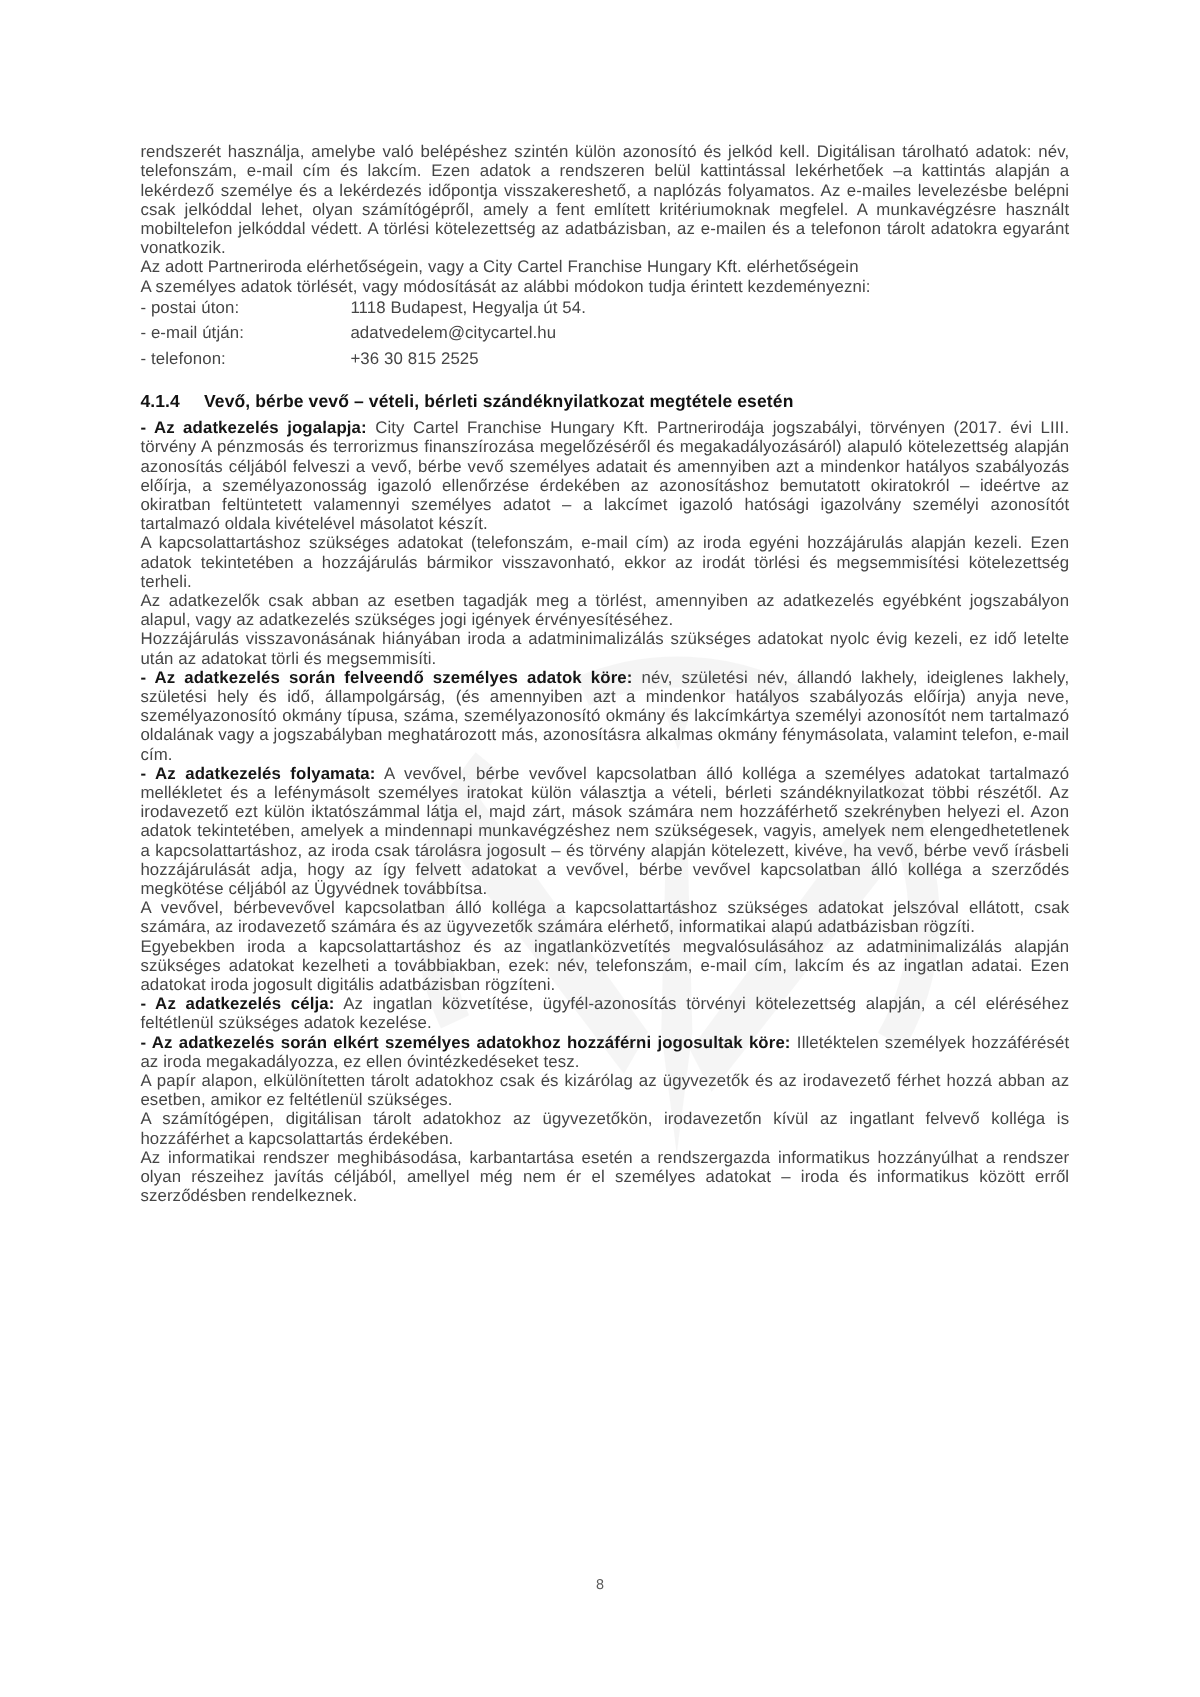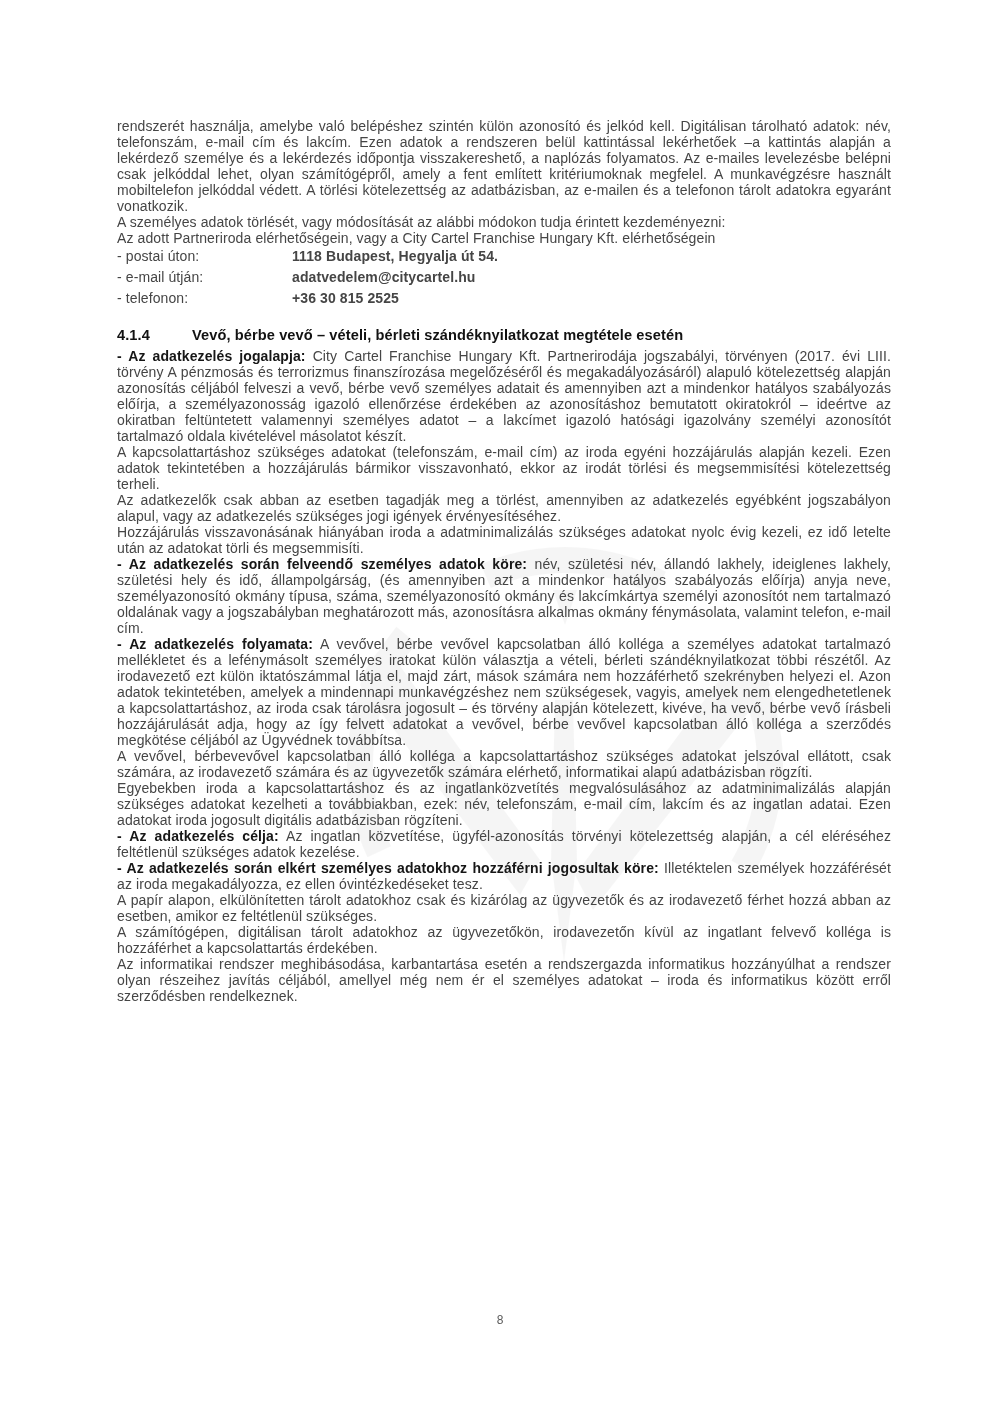--- a/index.html
+++ b/index.html
@@ -93,8 +93,8 @@
 <div class="page">
 
   <p class="intro-para"><span>rendszerét használja, amelybe való belépéshez szintén külön azonosító és jelkód kell. Digitálisan tárolható adatok: név, telefonszám, e-mail cím és lakcím. Ezen adatok a rendszeren belül kattintással lekérhetőek –a kattintás alapján a lekérdező személye és a lekérdezés időpontja visszakereshető, a naplózás folyamatos. Az e-mailes levelezésbe belépni csak jelkóddal lehet, olyan számítógépről, amely a fent említett kritériumoknak megfelel. A munkavégzésre használt mobiltelefon jelkóddal védett. A törlési kötelezettség az adatbázisban, az e-mailen és a telefonon tárolt adatokra egyaránt vonatkozik.</span></p>
+  <p class="intro-para"><span>Az adott Partneriroda elérhetőségein, vagy a City Cartel Franchise Hungary Kft. elérhetőségein</span></p>
   <p class="intro-para"><span>A személyes adatok törlését, vagy módosítását az alábbi módokon tudja érintett kezdeményezni:</span></p>
-  <p class="intro-para"><span>Az adott Partneriroda elérhetőségein, vagy a City Cartel Franchise Hungary Kft. elérhetőségein</span></p>
 
   <div class="contact-row">
     <span class="contact-label">- postai úton:</span>

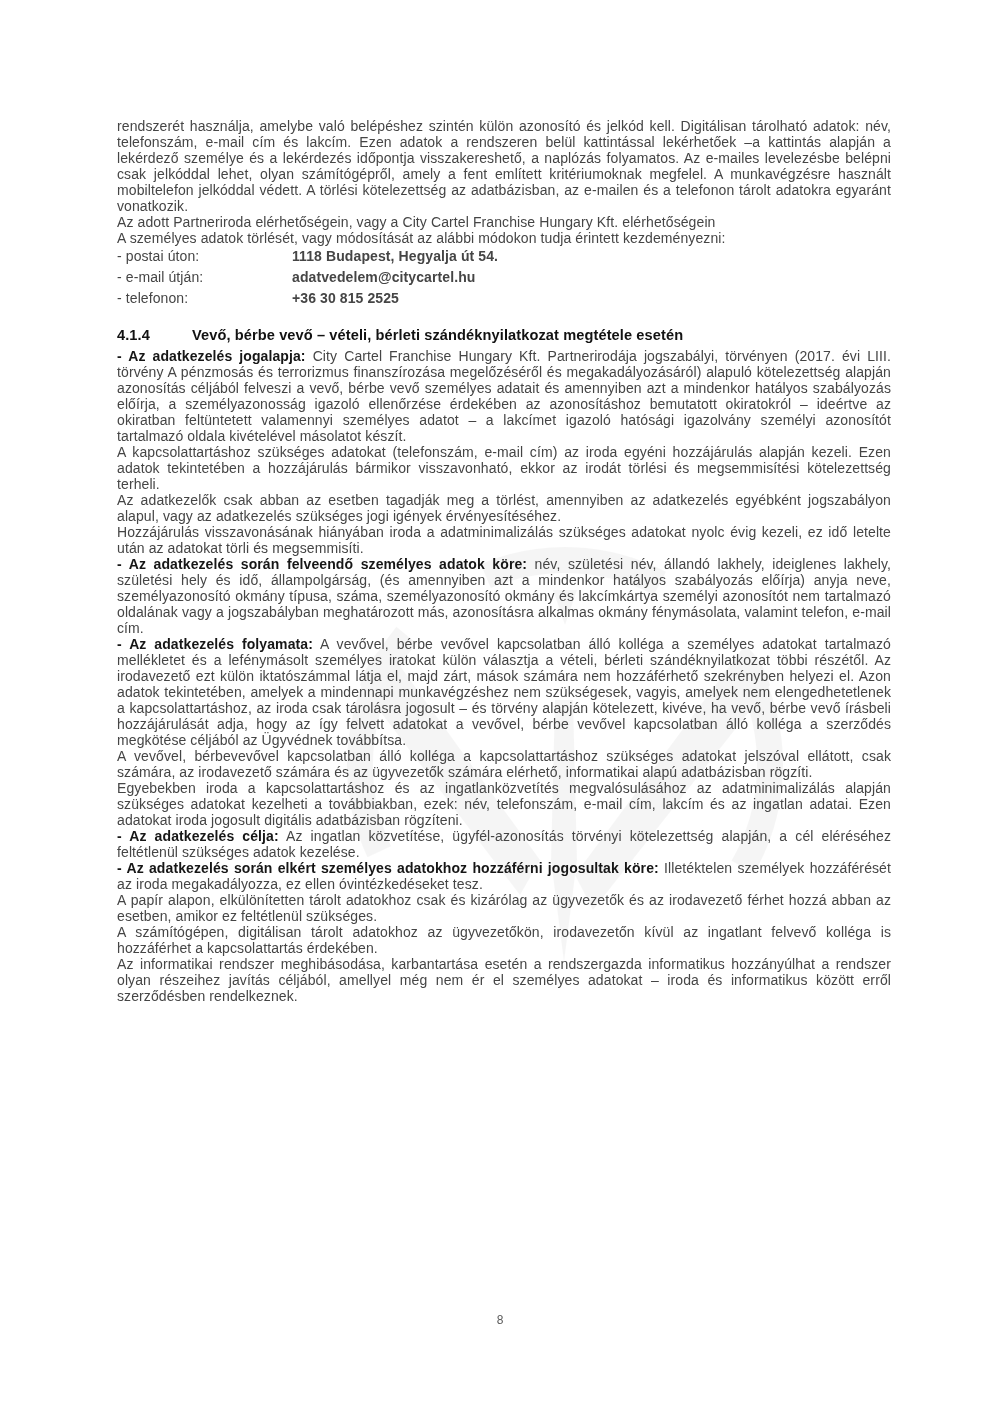--- a/index.html
+++ b/index.html
@@ -40,7 +40,7 @@
     gap: 22px;
   }
   .contact-label { width: 153px; flex: 0 0 153px; }
-  .contact-value { flex: 1; font-weight: bold; }
+  .contact-value { flex: 1; }
   .section-heading {
     margin: 0;
     padding-top: 17px;

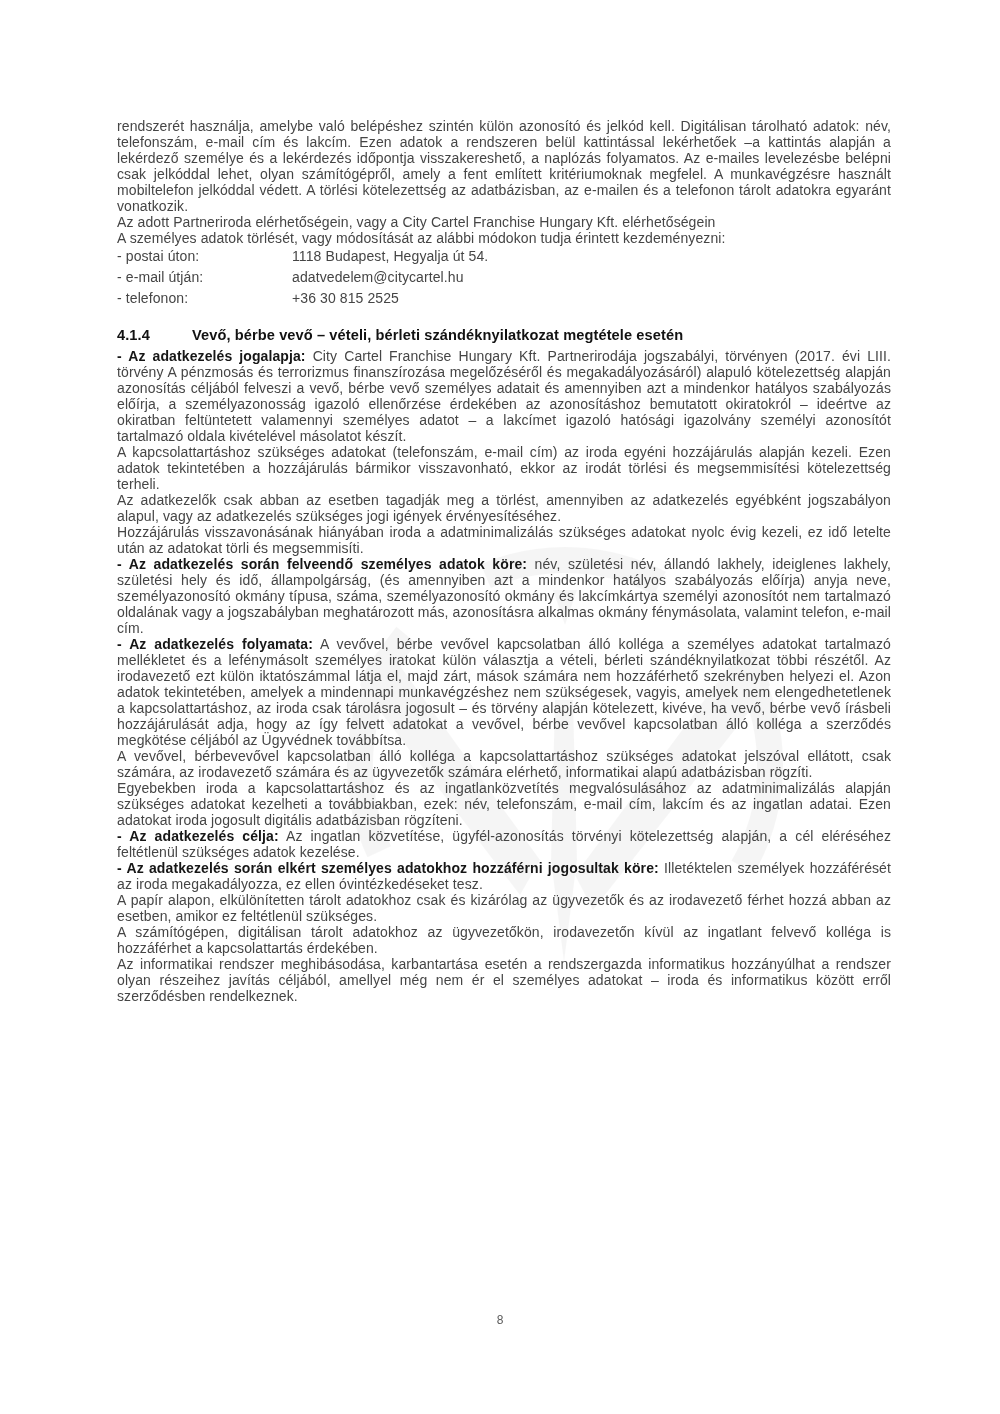--- a/index.html
+++ b/index.html
@@ -51,7 +51,7 @@
     color: #121212;
     letter-spacing: 0.1px;
   }
-  .section-heading .sec-num { margin-right: 42px; }
+  .section-heading .sec-num { margin-right: 20px; }
   .watermark {
     position: absolute;
     left: 315px;

